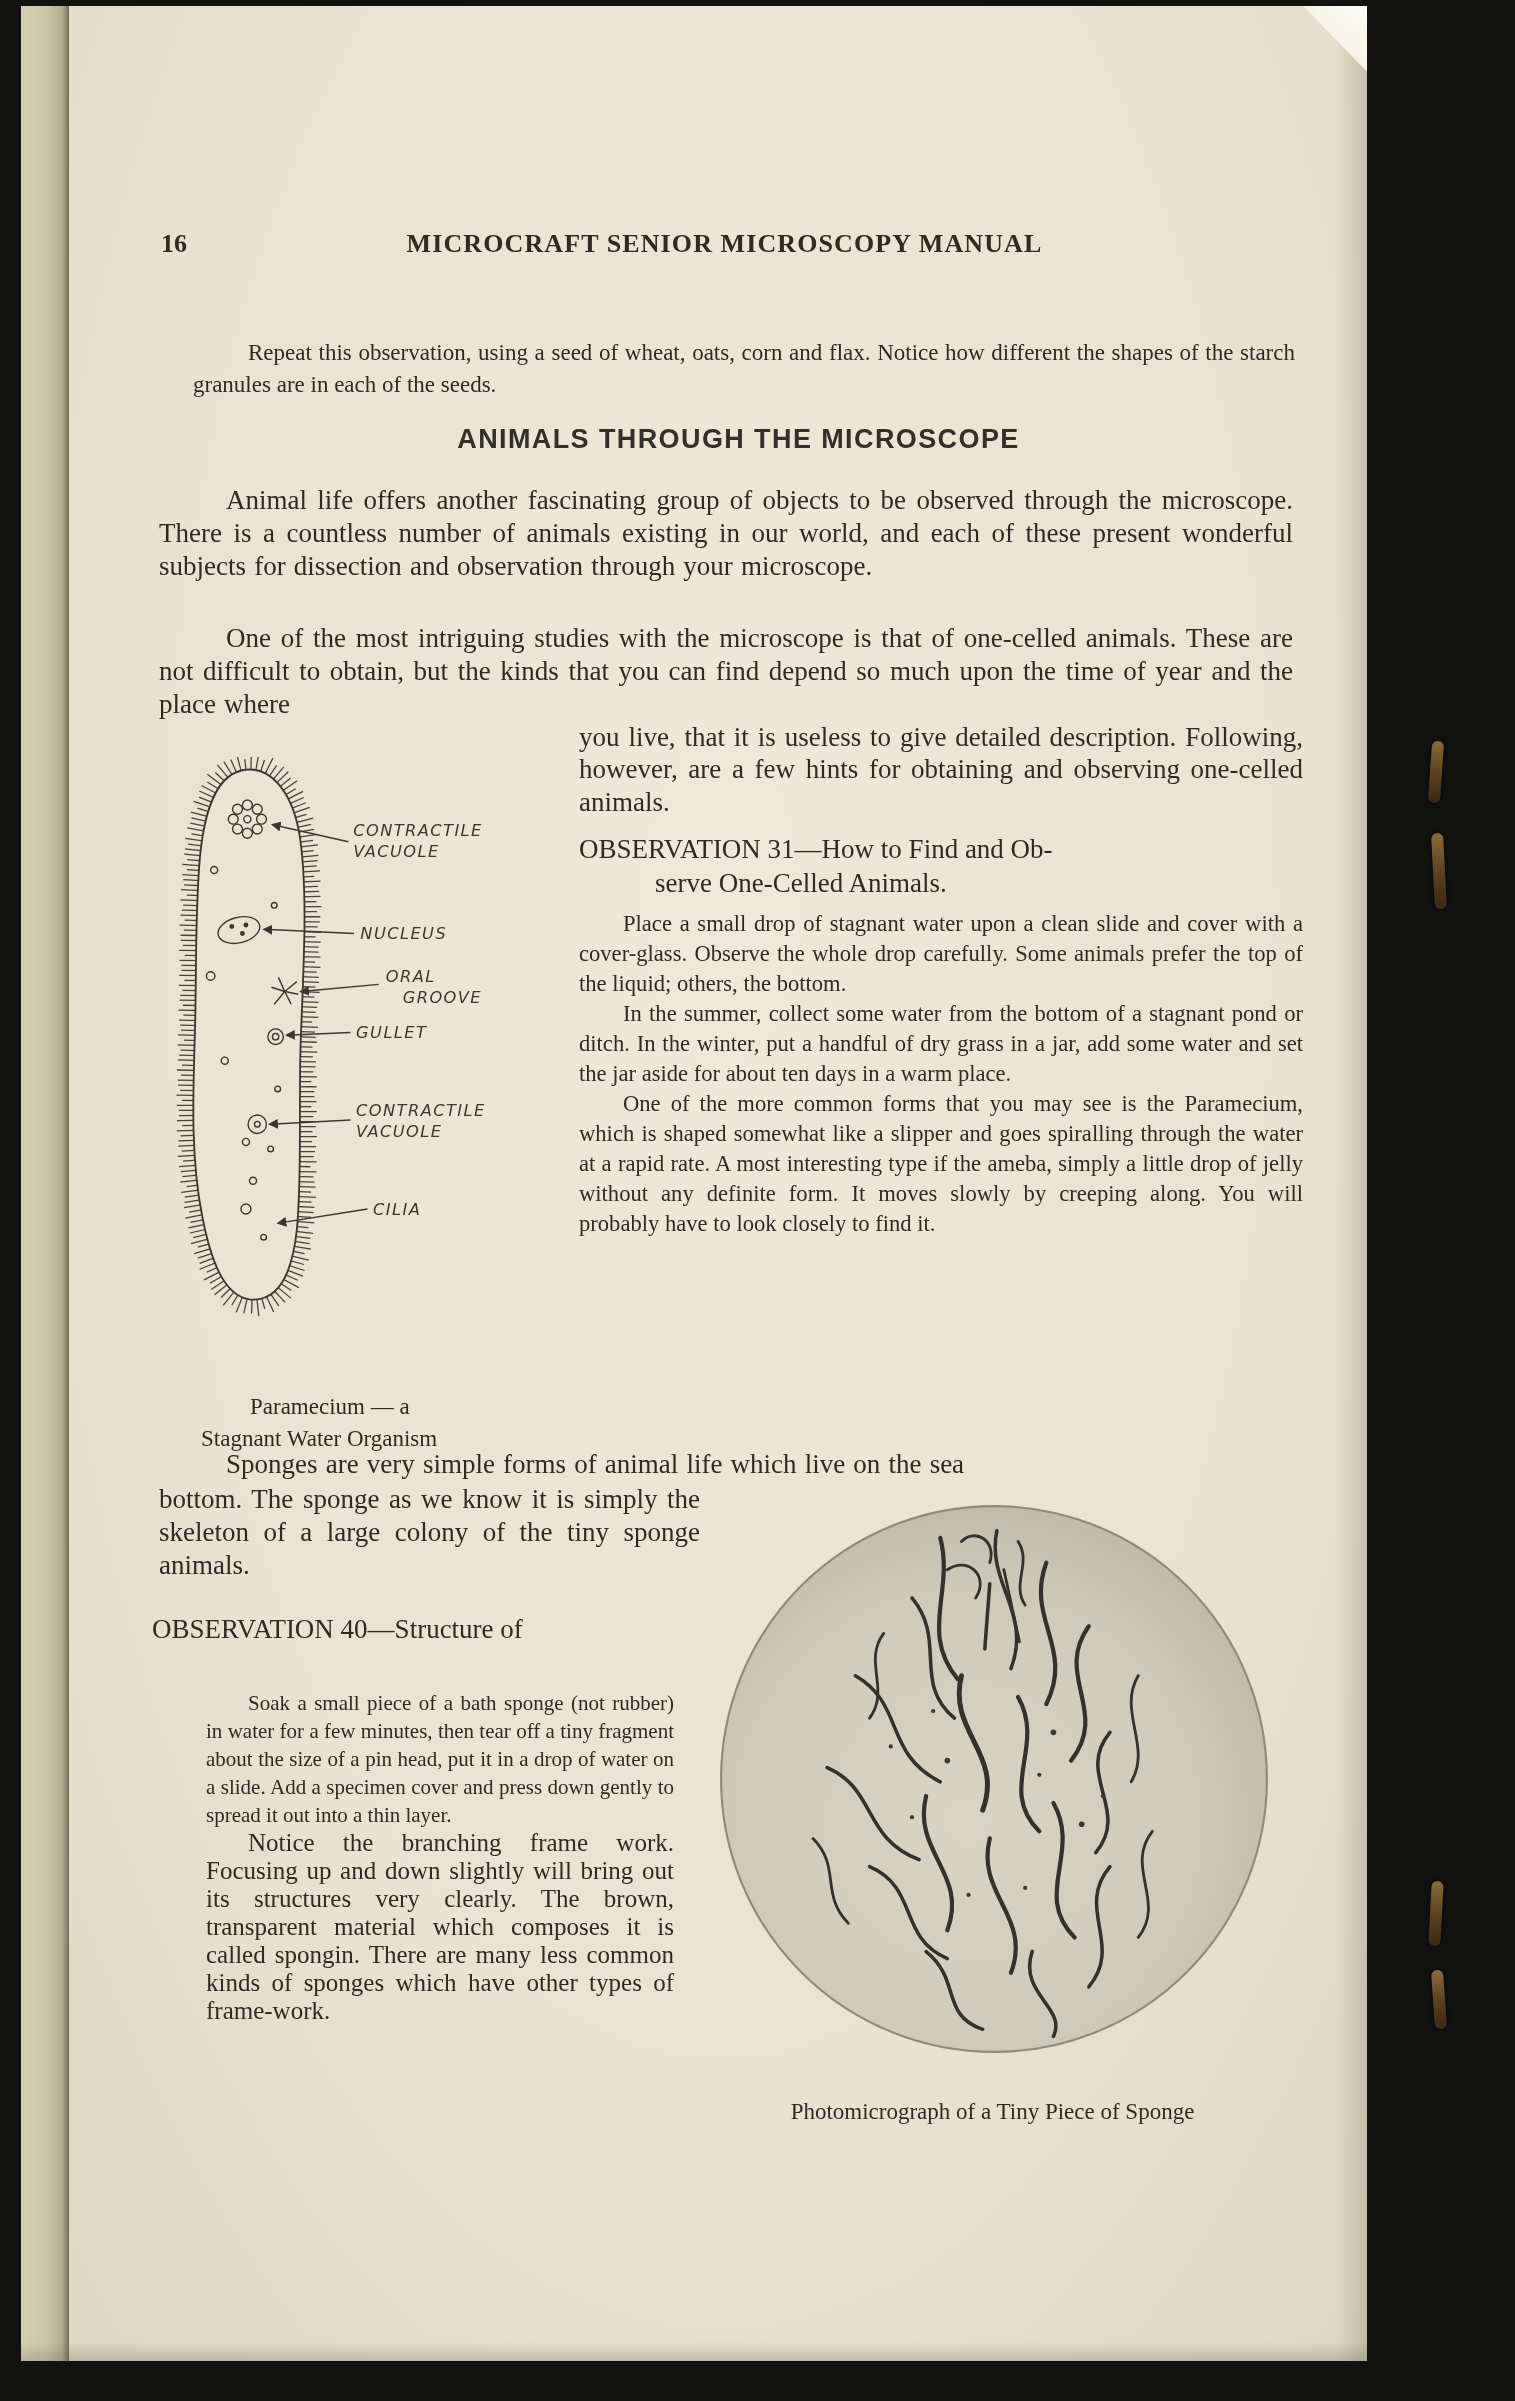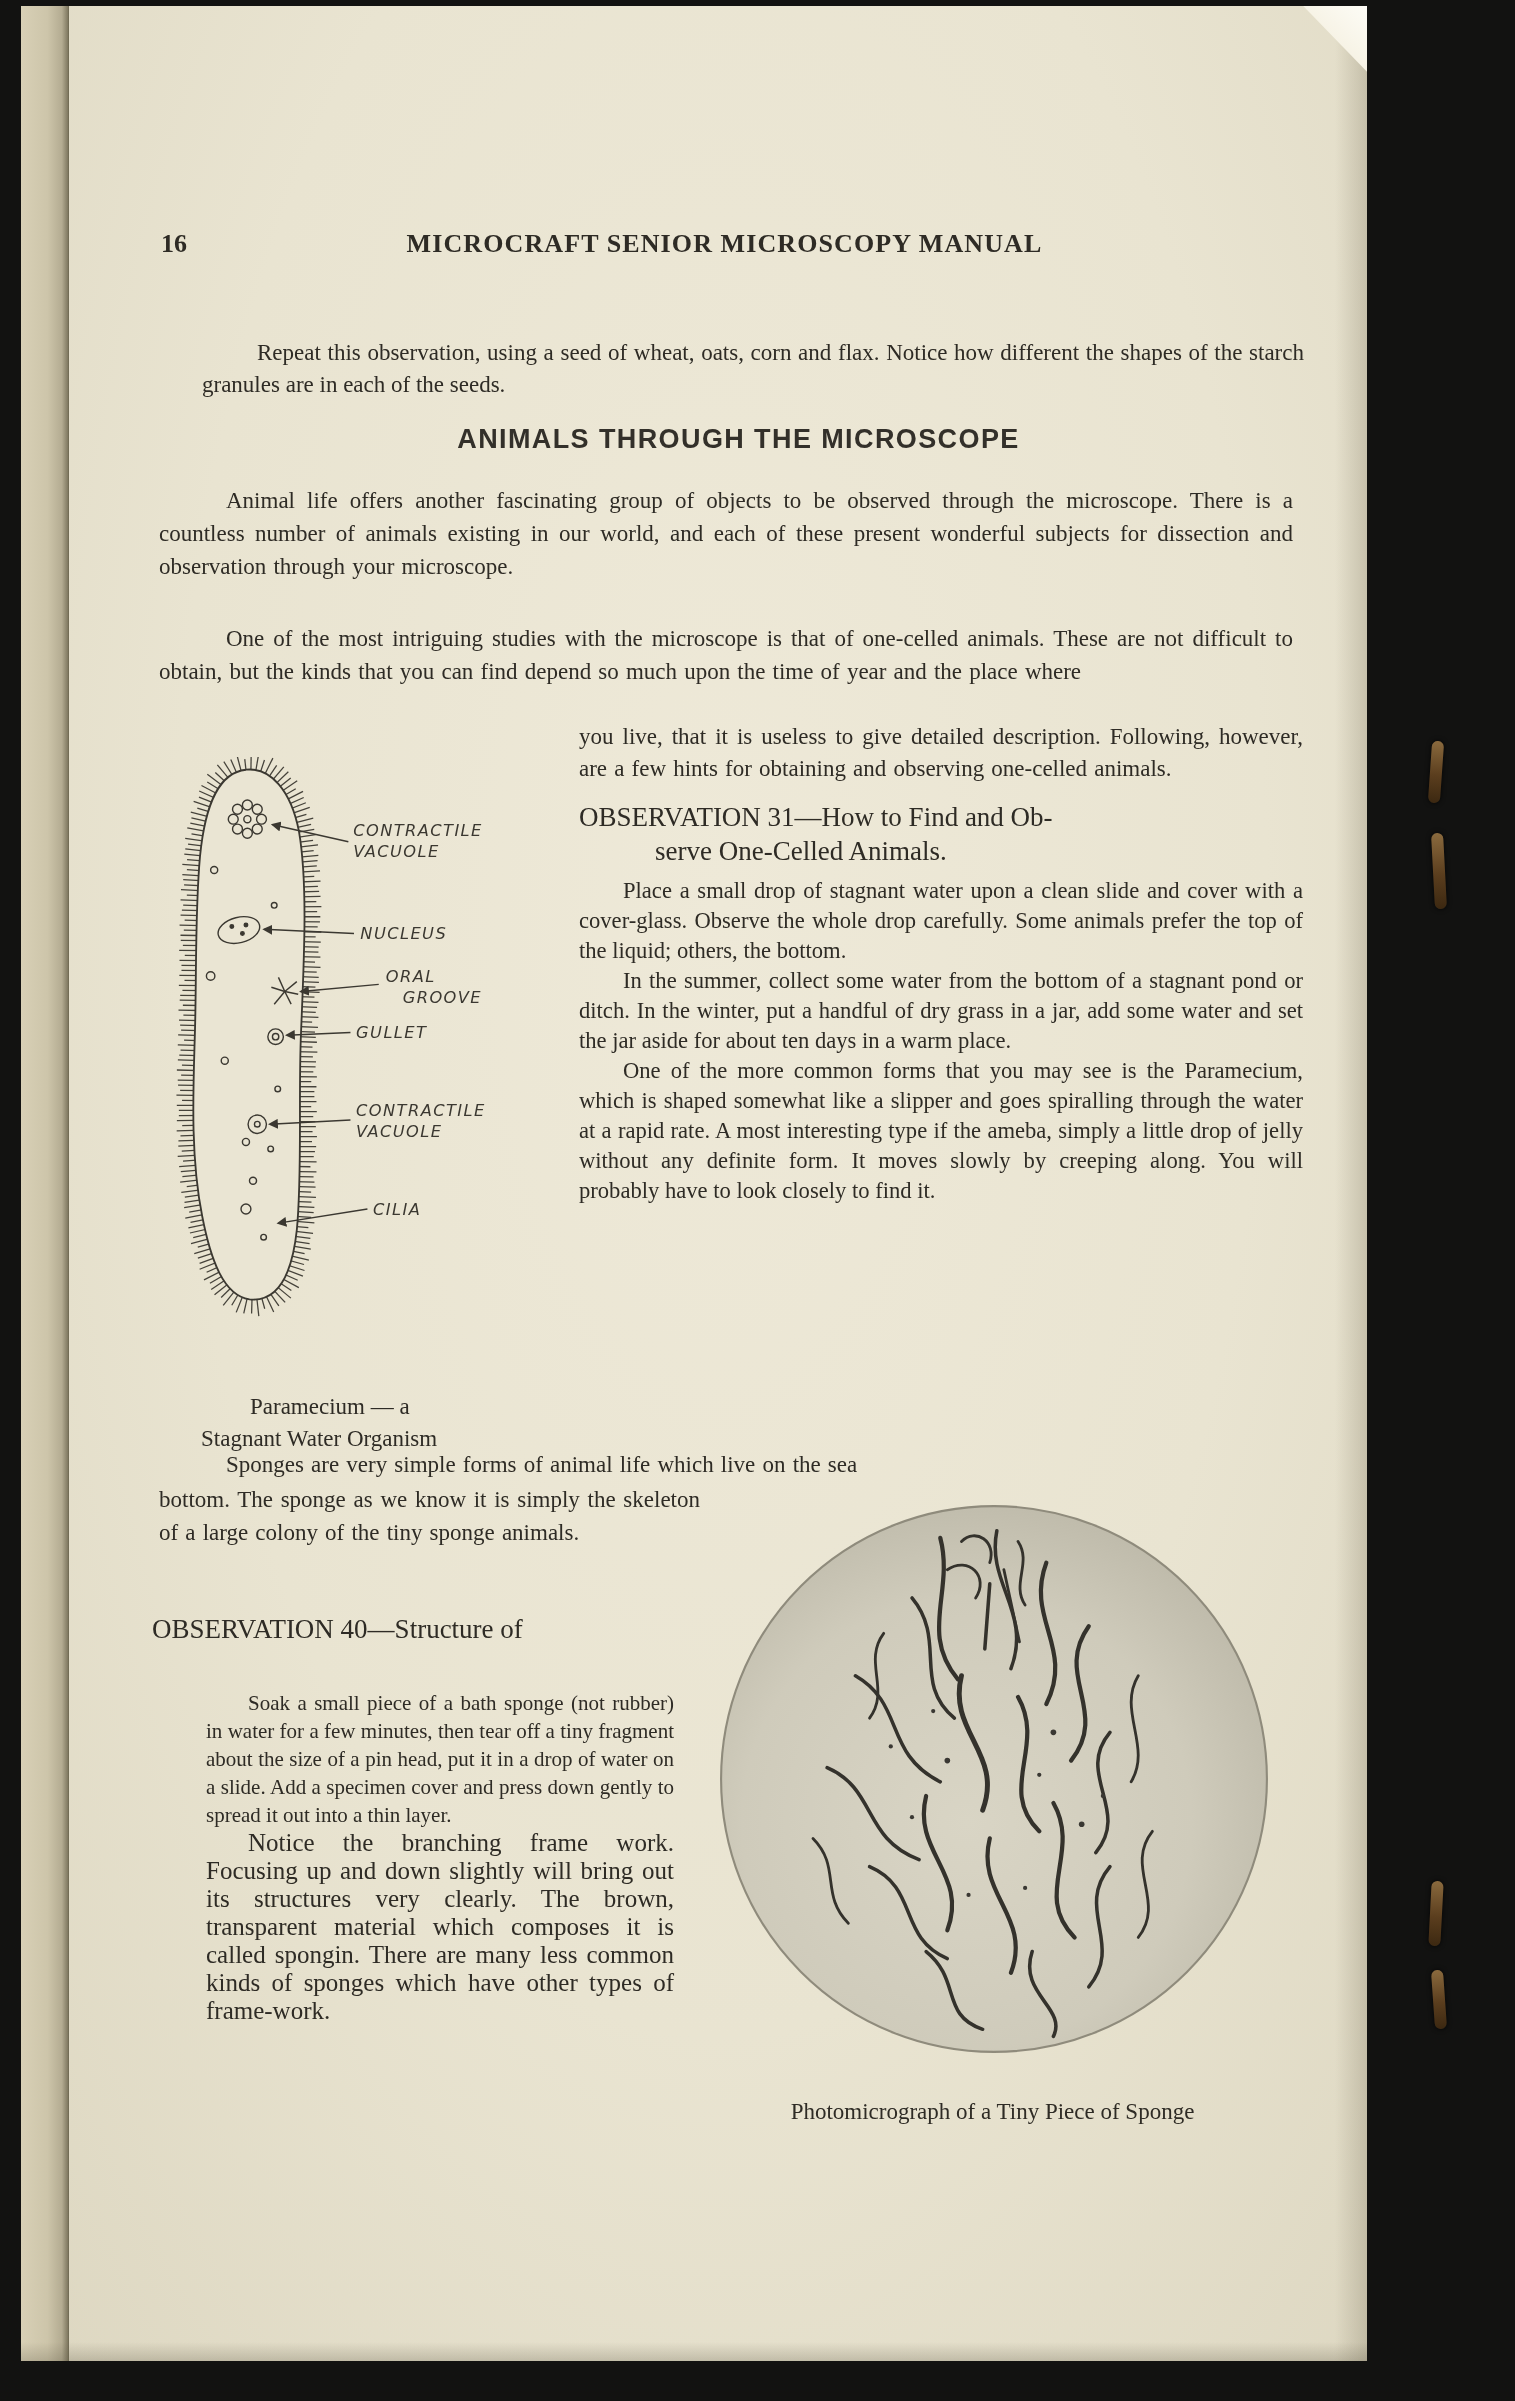--- a/index.html
+++ b/index.html
@@ -73,7 +73,7 @@
   <div class="pageno ink">16</div>
   <div class="hdr-row ink">MICROCRAFT SENIOR MICROSCOPY MANUAL</div>
 
-  <div class="abs ink" style="left:181px; top:331px; width:1102px; font-size:23px; line-height:32px; text-align:justify; text-indent:55px;">Repeat this observation, using a seed of wheat, oats, corn and flax. Notice how different the shapes of the starch granules are in each of the seeds.</div>
+  <div class="abs ink" style="left:172px; top:331px; width:1102px; font-size:23px; line-height:32px; text-align:justify; text-indent:55px;">Repeat this observation, using a seed of wheat, oats, corn and flax. Notice how different the shapes of the starch granules are in each of the seeds.</div>
 
   <div class="abs sans-head" style="left:78px; top:418px; width:1279px; text-align:center;">ANIMALS THROUGH THE MICROSCOPE</div>
 

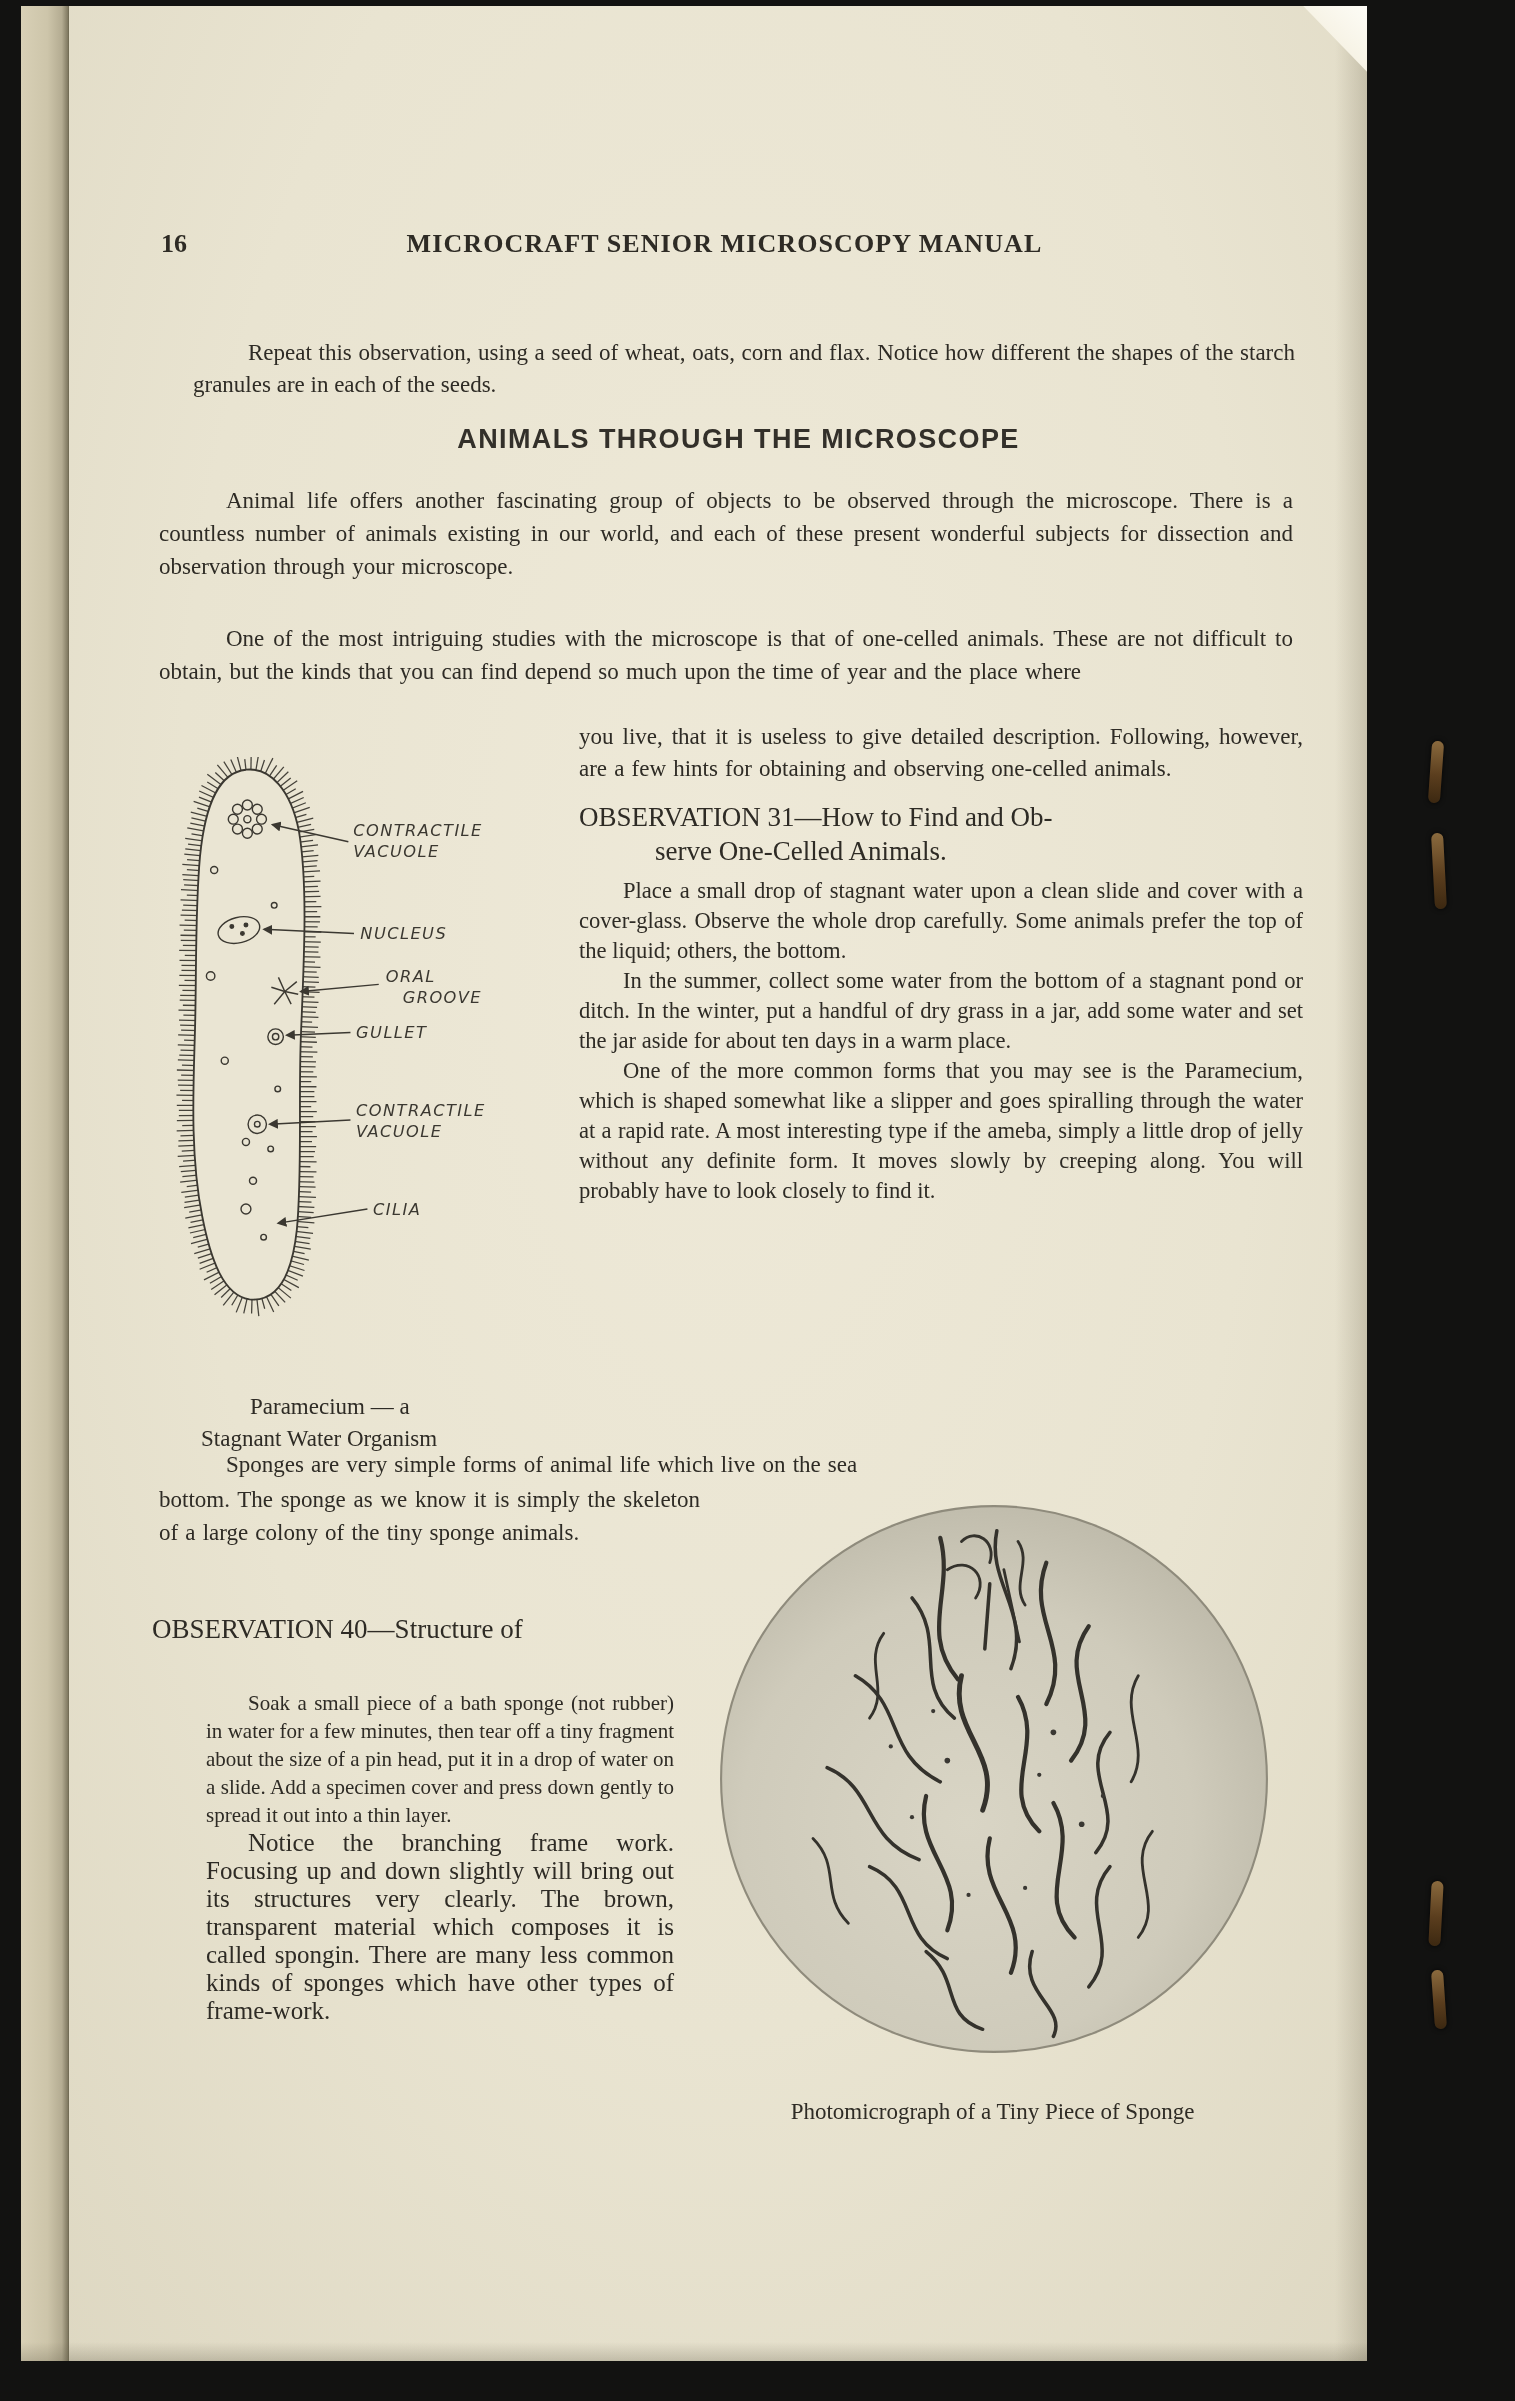--- a/index.html
+++ b/index.html
@@ -45,7 +45,7 @@
   .hdr-row { position:absolute; left:64px; top:223px; width:1279px; text-align:center;
     font-weight:bold; font-size:26px; letter-spacing:1.1px; }
   .pageno { position:absolute; left:140px; top:223px; font-weight:bold; font-size:26px; }
-  .body-par { font-size:23px; line-height:33px; text-align:justify; word-spacing:1.4px; }
+  .body-par { font-size:27px; line-height:33px; text-align:justify; word-spacing:1.4px; }
   .sans-head {
     font-family:"Liberation Sans", sans-serif; font-weight:bold;
     font-size:27px; letter-spacing:1.4px; color:#33302a;

